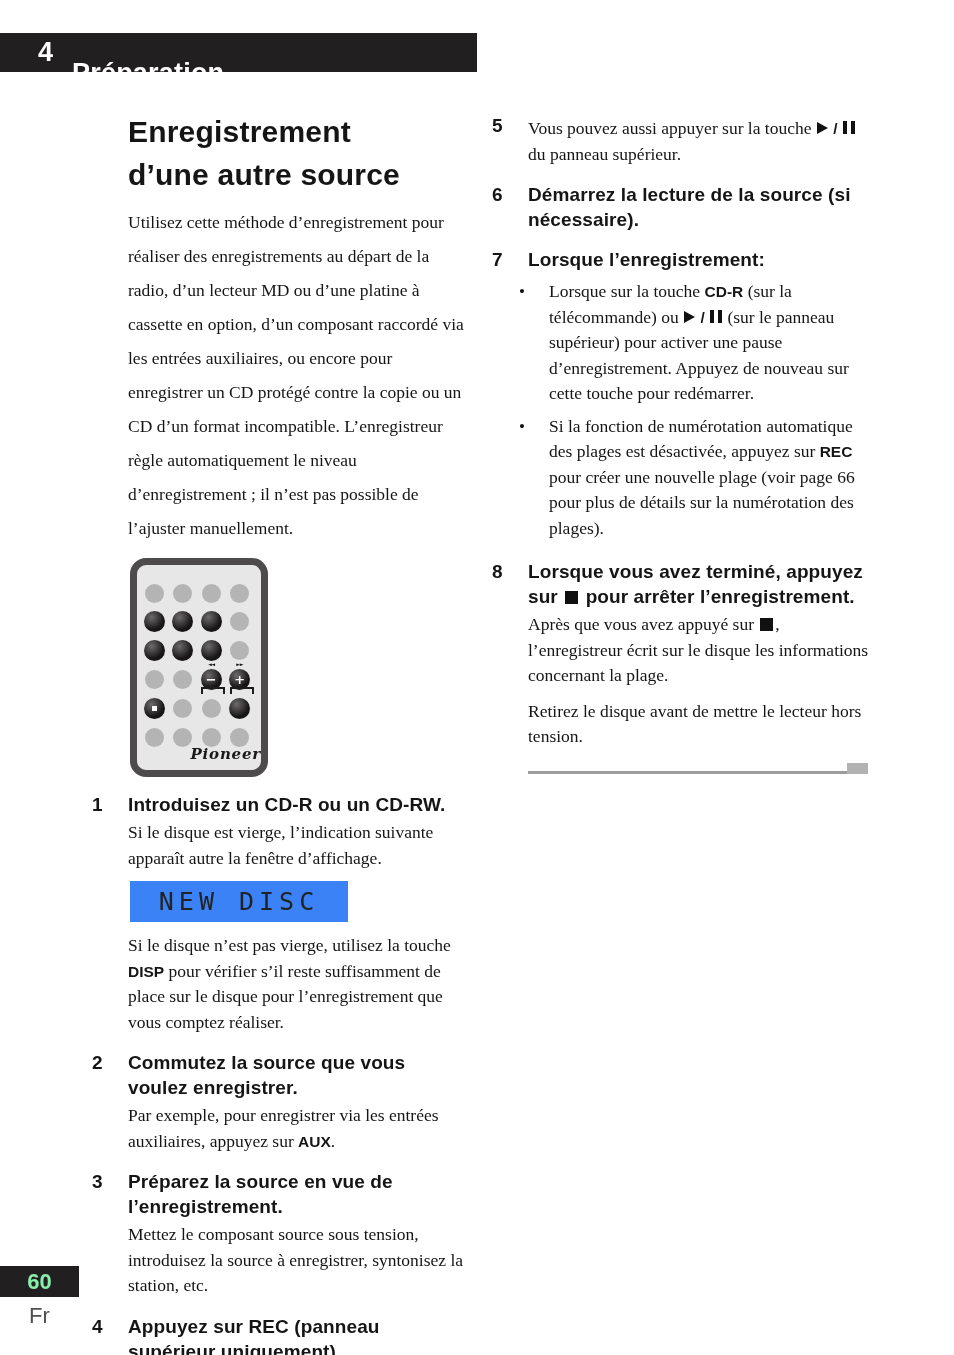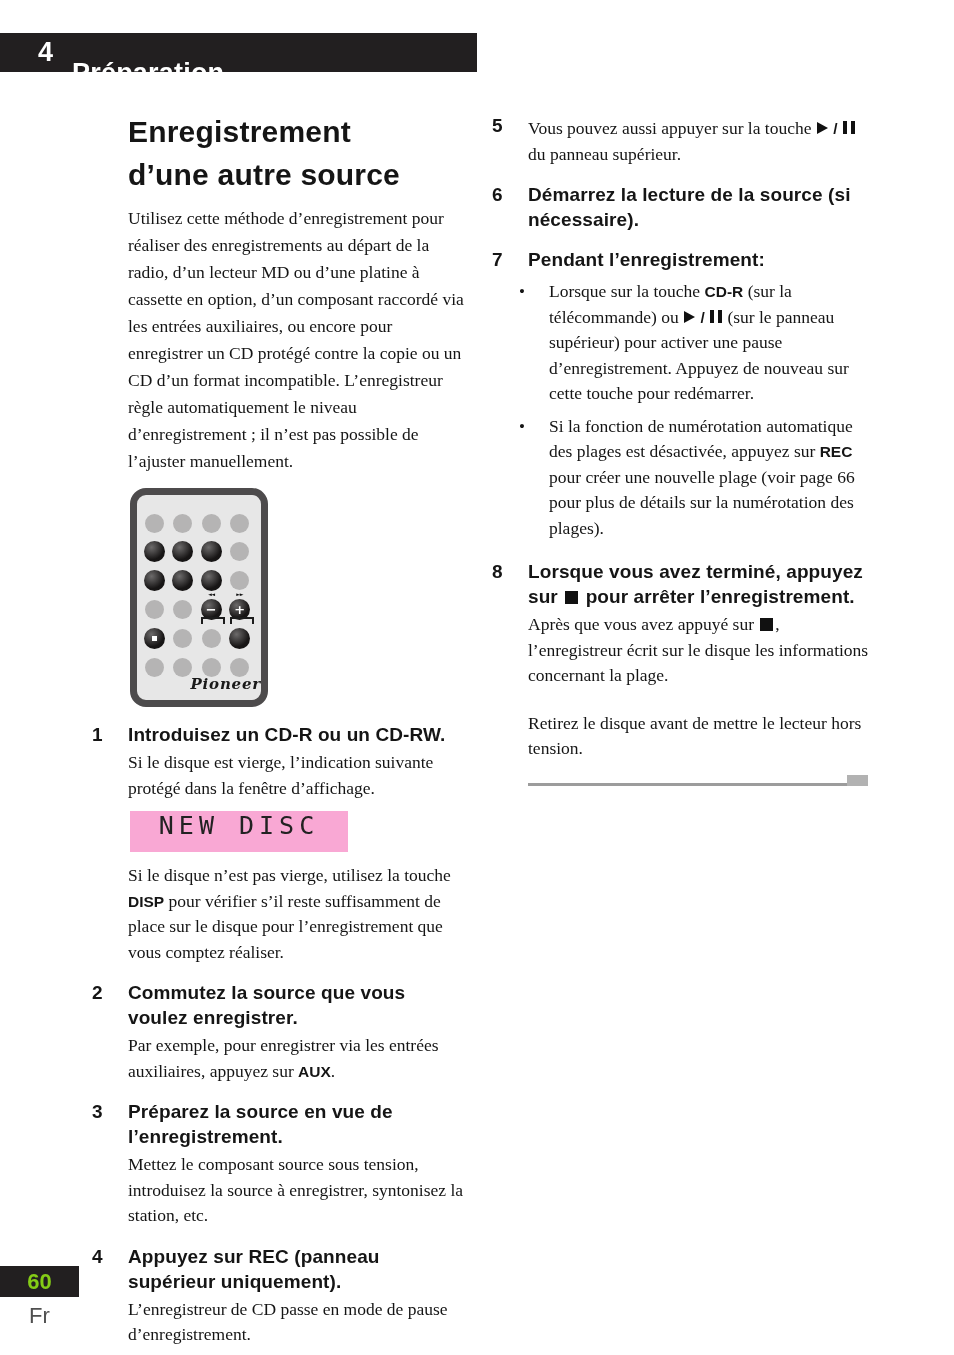--- a/index.html
+++ b/index.html
@@ -18,7 +18,7 @@
 
   .article-title{margin:0 0 0 36px;font-family:"Liberation Sans",sans-serif;font-weight:bold;
                  font-size:30px;line-height:43px;width:300px;letter-spacing:0.2px;}
-  .intro{margin:9px 0 0 36px;width:338px;font-size:17.5px;line-height:27px;margin-bottom:0;}
+  .intro{margin:9px 0 0 36px;width:338px;font-size:17.5px;line-height:34px;margin-bottom:0;}
 
   
   .remote{position:relative;margin:13px 0 0 38px;width:124px;height:205px;background:#e7e7e7;

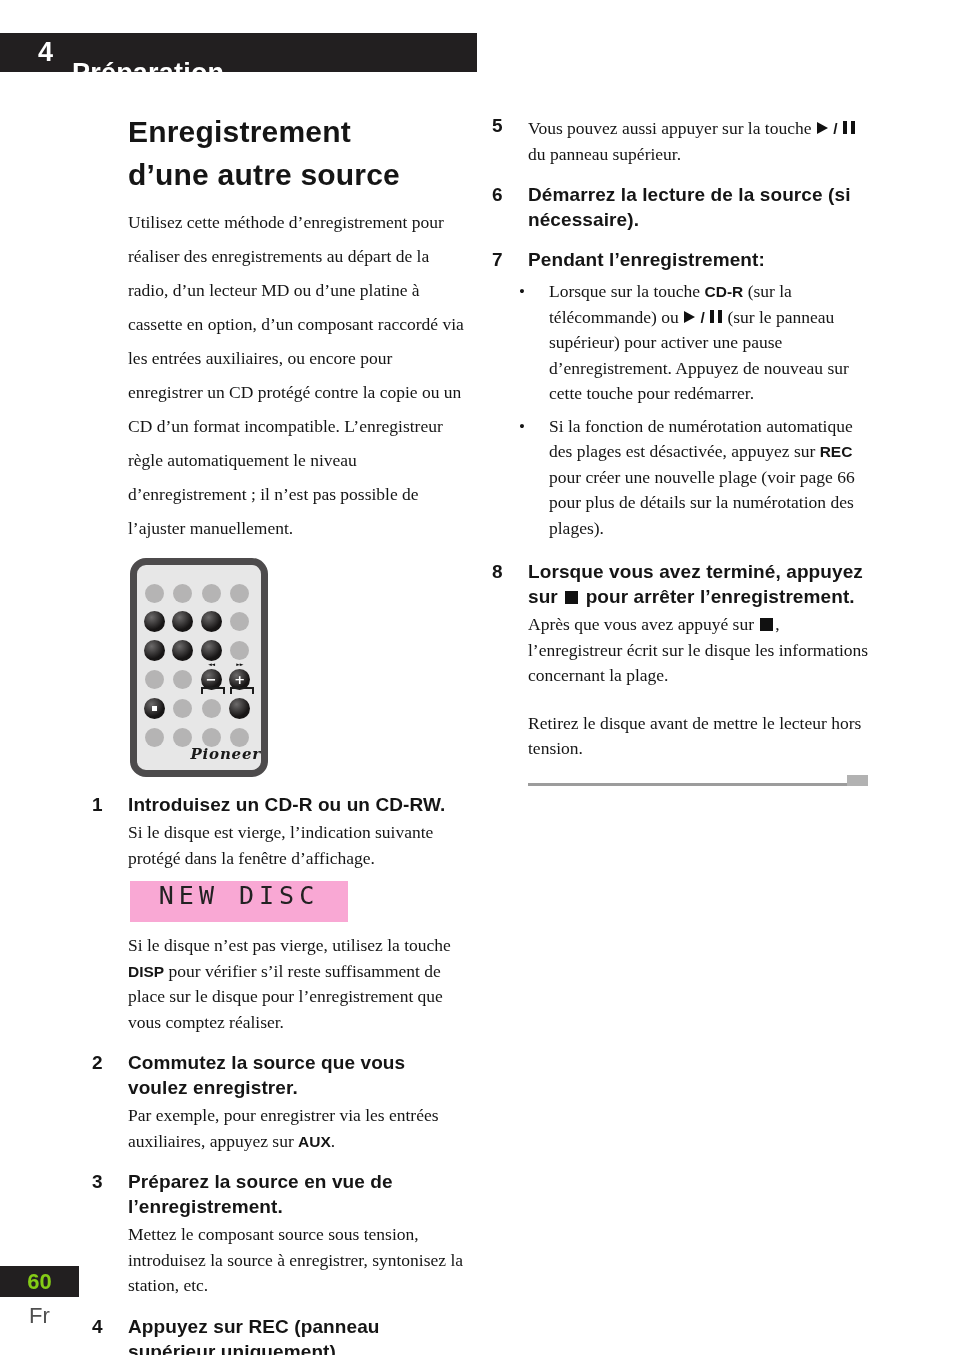--- a/index.html
+++ b/index.html
@@ -181,7 +181,7 @@
     <div class="step">
       <div class="step-num">7</div>
       <div class="step-content">
-        <div class="step-heading"><span>Pendant l’enregistrement:</span></div>
+        <div class="step-heading"><span>Lorsque l’enregistrement:</span></div>
       </div>
     </div>
     <div class="bullet">

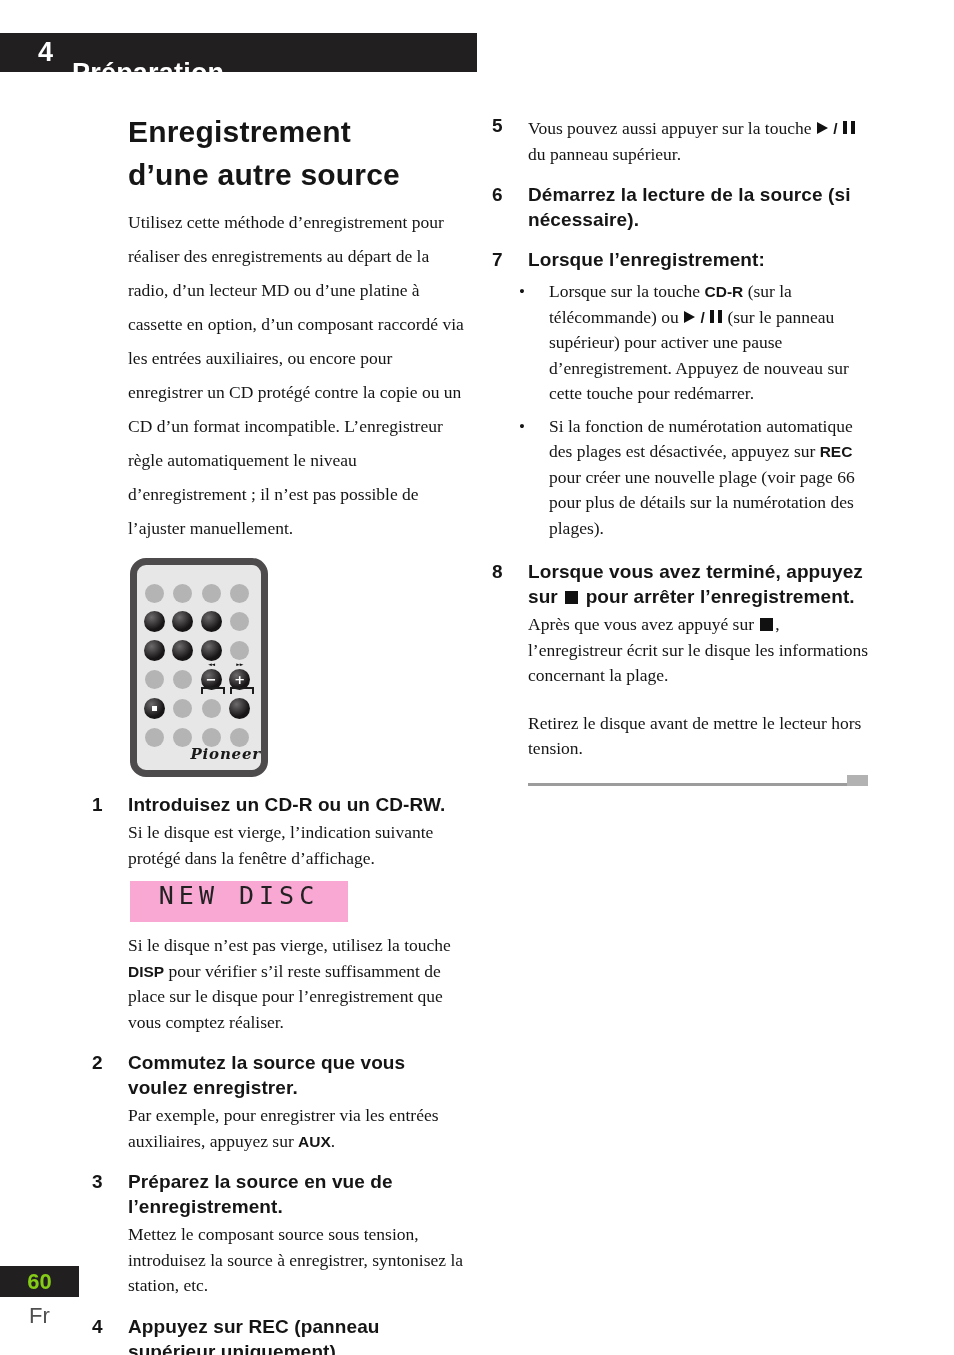--- a/index.html
+++ b/index.html
@@ -43,7 +43,7 @@
   .step-heading{font-family:"Liberation Sans",sans-serif;font-weight:bold;font-size:19px;
                 line-height:25px;letter-spacing:0.1px;}
   .step-body{margin:3px 0 0 0;font-size:17.5px;line-height:25.5px;}
-  .step-body + .step-body{margin-top:22px;}
+  .step-body + .step-body{margin-top:10px;}
   span.b{font-family:"Liberation Sans",sans-serif;font-weight:bold;font-size:15.5px;}
 
   .display-box{width:218px;height:41px;background:#f9a8d4;margin:10px 0 11px 2px;

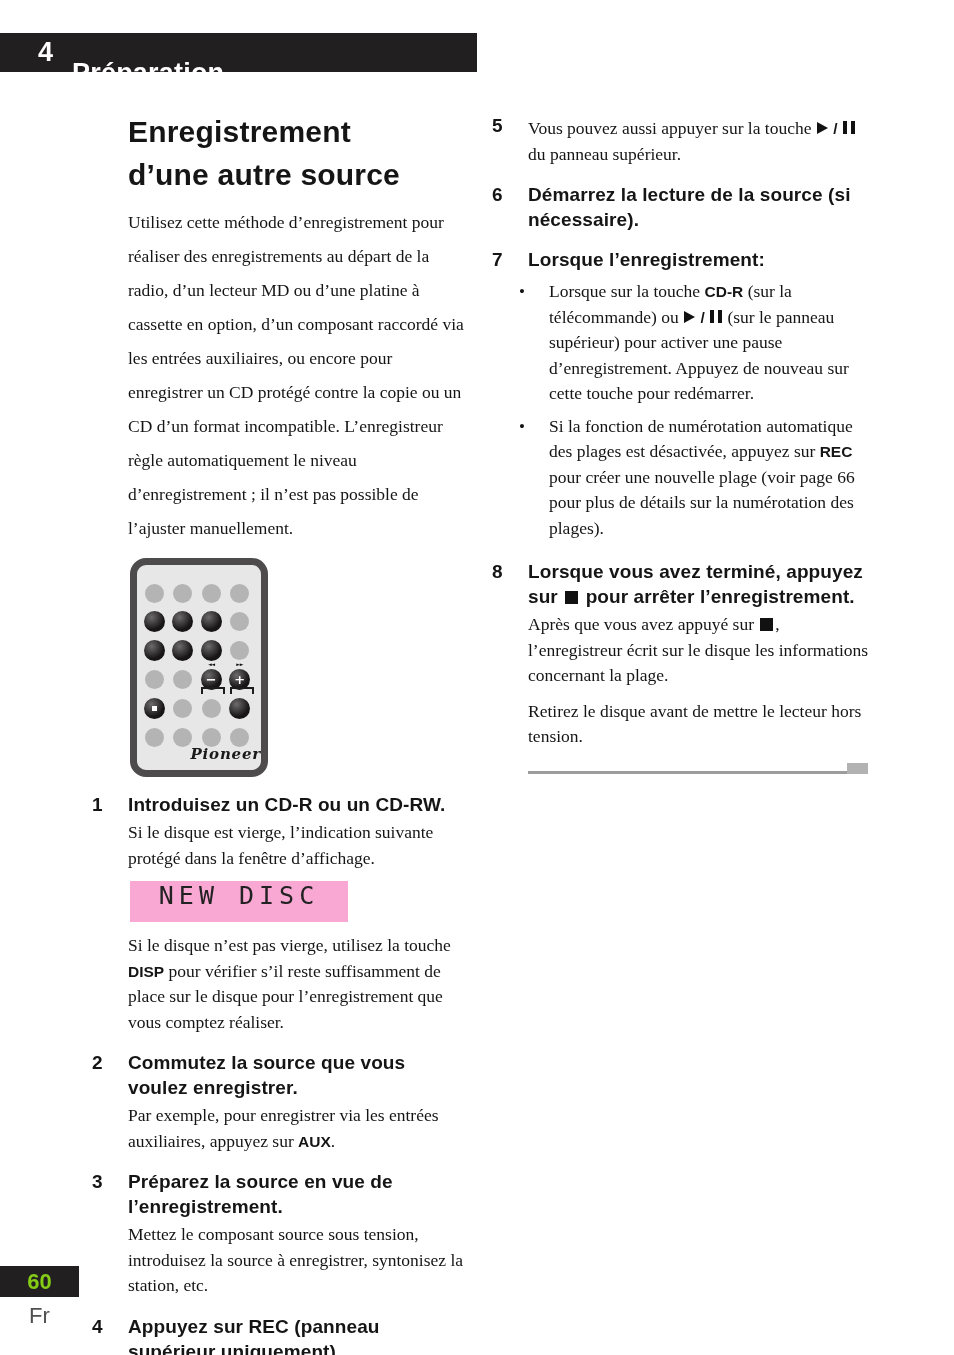--- a/index.html
+++ b/index.html
@@ -128,7 +128,7 @@
       <div class="step-num">1</div>
       <div class="step-content">
         <div class="step-heading"><span>Introduisez un CD-R ou un CD-RW.</span></div>
-        <p class="step-body"><span>Si le disque est vierge, l’indication suivante protégé dans la fenêtre d’affichage.</span></p>
+        <p class="step-body"><span>Si le disque est vierge, l’indication suivante apparaît autre la fenêtre d’affichage.</span></p>
         <div class="display-box">
           <span class="display-text">NEW DISC</span>
         </div>

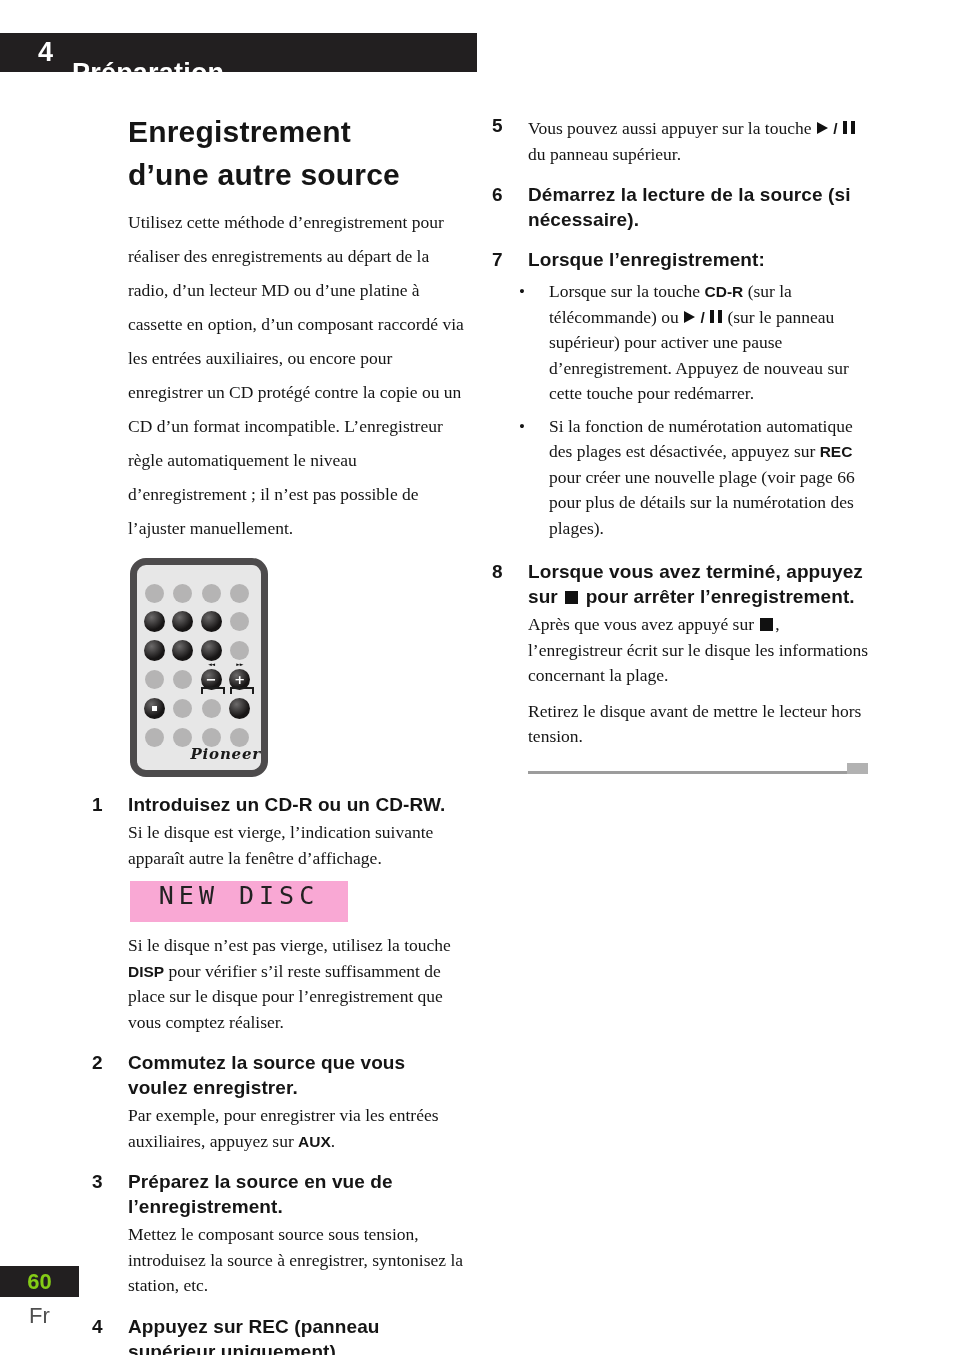--- a/index.html
+++ b/index.html
@@ -46,8 +46,8 @@
   .step-body + .step-body{margin-top:10px;}
   span.b{font-family:"Liberation Sans",sans-serif;font-weight:bold;font-size:15.5px;}
 
-  .display-box{width:218px;height:41px;background:#f9a8d4;margin:10px 0 11px 2px;
-               display:flex;justify-content:center;}
+  .display-box{width:218px;height:41px;background:#3b82f6;margin:10px 0 11px 2px;
+               display:flex;align-items:center;justify-content:center;}
   .display-text{font-family:"DejaVu Sans Mono",monospace;font-size:25px;letter-spacing:5px;color:#222;}
 
   .bullet{display:grid;grid-template-columns:30px 1fr;margin:7px 0 0 27px;}

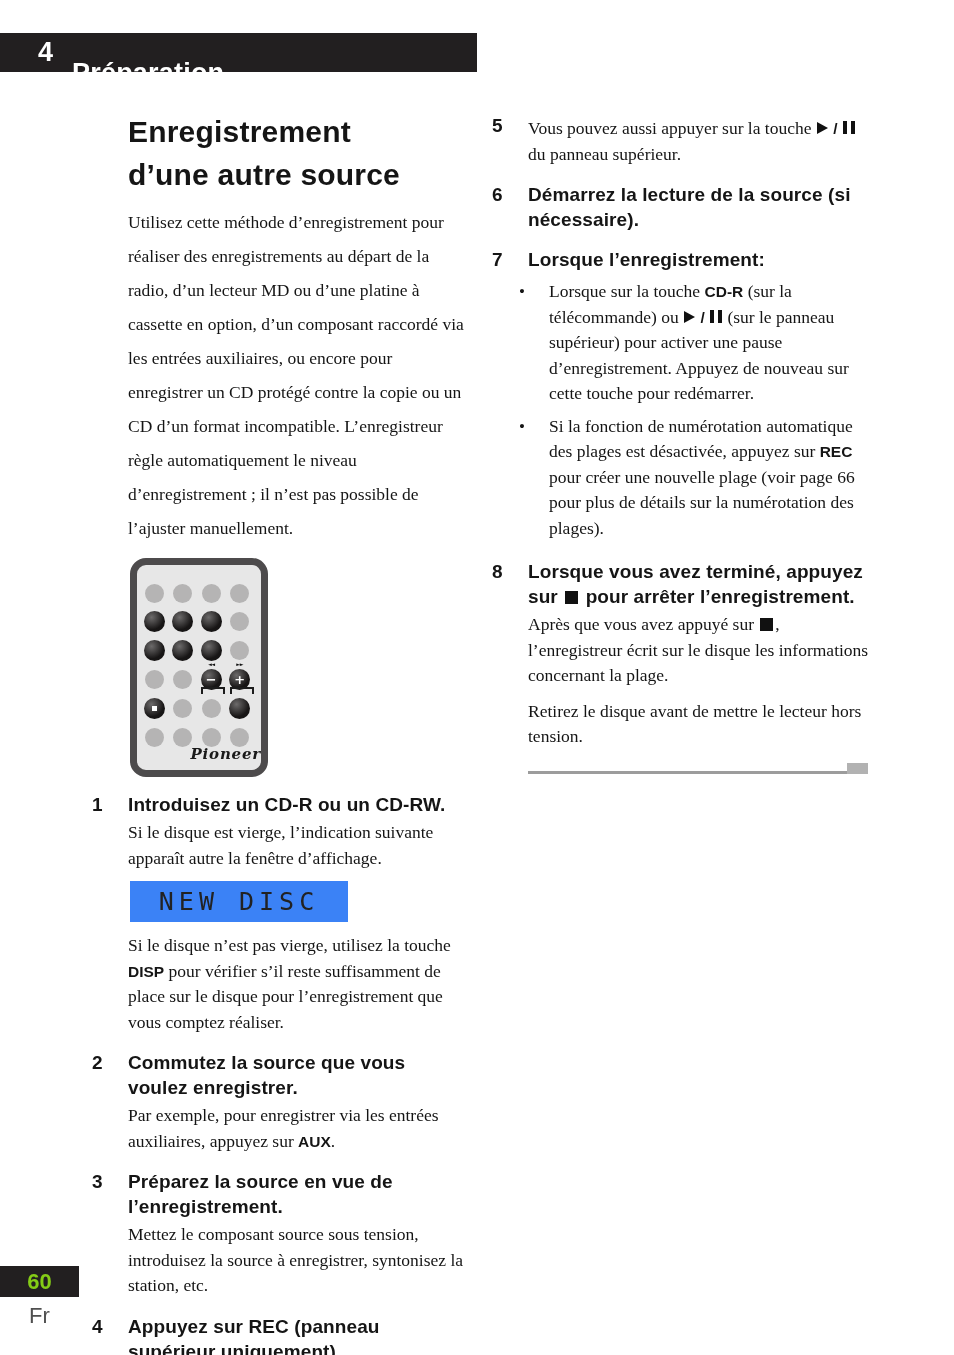--- a/index.html
+++ b/index.html
@@ -68,7 +68,7 @@
 
   
   .page-num-box{position:absolute;left:0;top:1266px;width:79px;height:31px;background:#221f20;
-                color:#84cc16;font-family:"Liberation Sans",sans-serif;font-weight:bold;font-size:22px;
+                color:#86efac;font-family:"Liberation Sans",sans-serif;font-weight:bold;font-size:22px;
                 display:flex;align-items:center;justify-content:center;}
   .lang-label{position:absolute;left:29px;top:1303px;font-family:"Liberation Sans",sans-serif;
               font-size:22px;color:#4f4f4f;text-align:right;}

